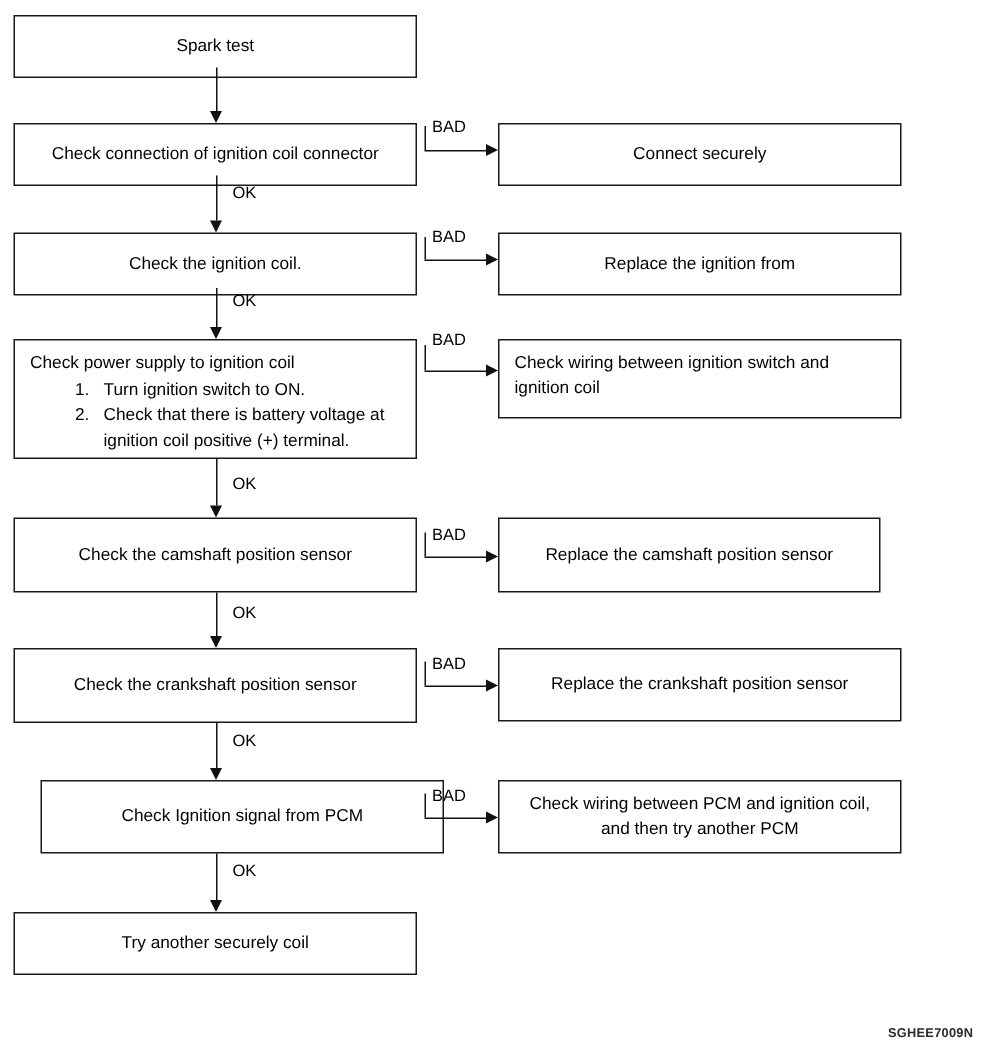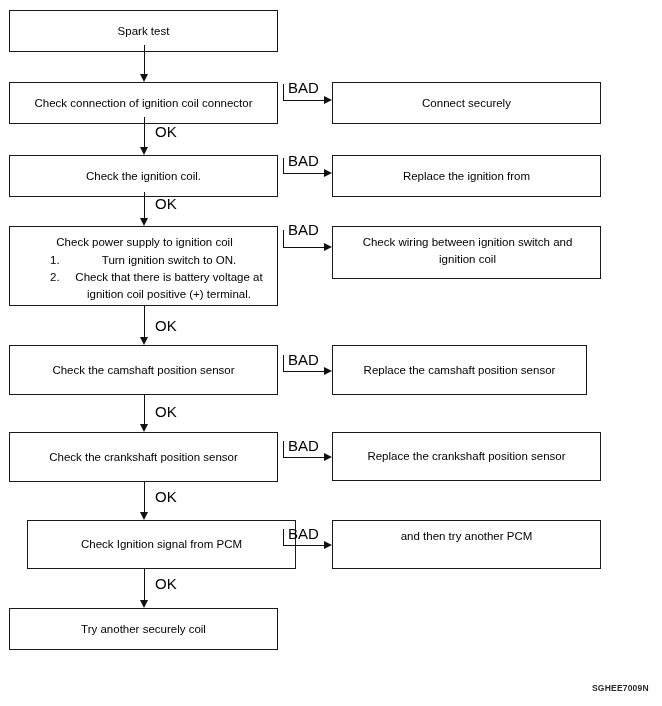--- a/index.html
+++ b/index.html
@@ -82,7 +82,7 @@
   }
   .edge-label {
     position: absolute;
-    font-size: 15px;
+    font-size: 11px;
     color: #000000;
     white-space: nowrap;
     line-height: 1;

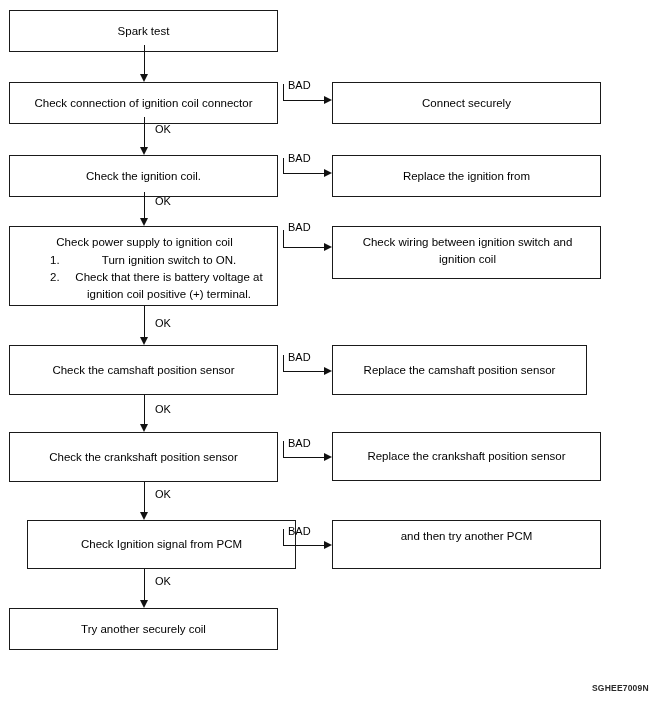--- a/index.html
+++ b/index.html
@@ -35,7 +35,7 @@
   .node.block-text {
     display: block;
     padding: 7px 8px 7px 10px;
-    text-align: center;
+    text-align: left;
   }
   .node .title-line {
     display: block;

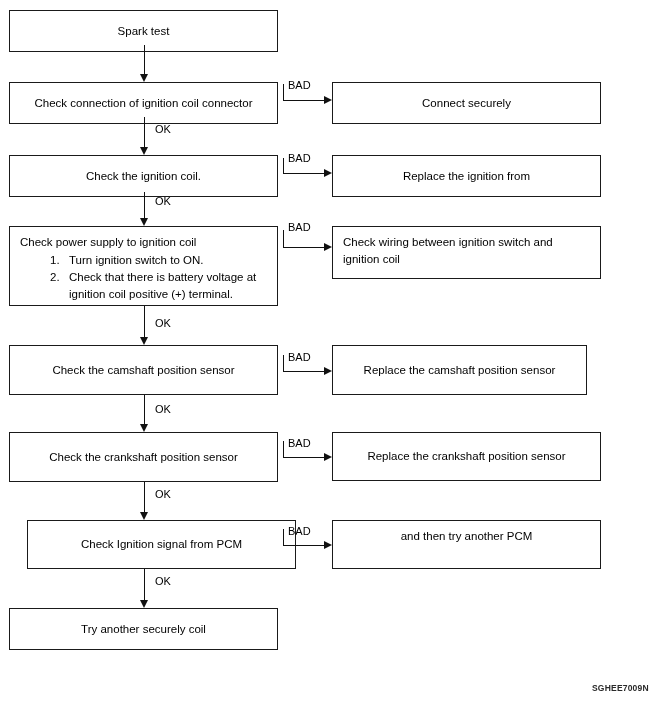--- a/index.html
+++ b/index.html
@@ -165,6 +165,7 @@
   </div>
 
   <div class="node block-text" style="left:332px; top:520px; width:269px; height:49px; padding-left:8px; text-align:center;">
+    <span class="title-line" style="text-align:center;">Check wiring between PCM and ignition coil,</span>
     <span class="title-line" style="text-align:center;">and then try another PCM</span>
   </div>
 

